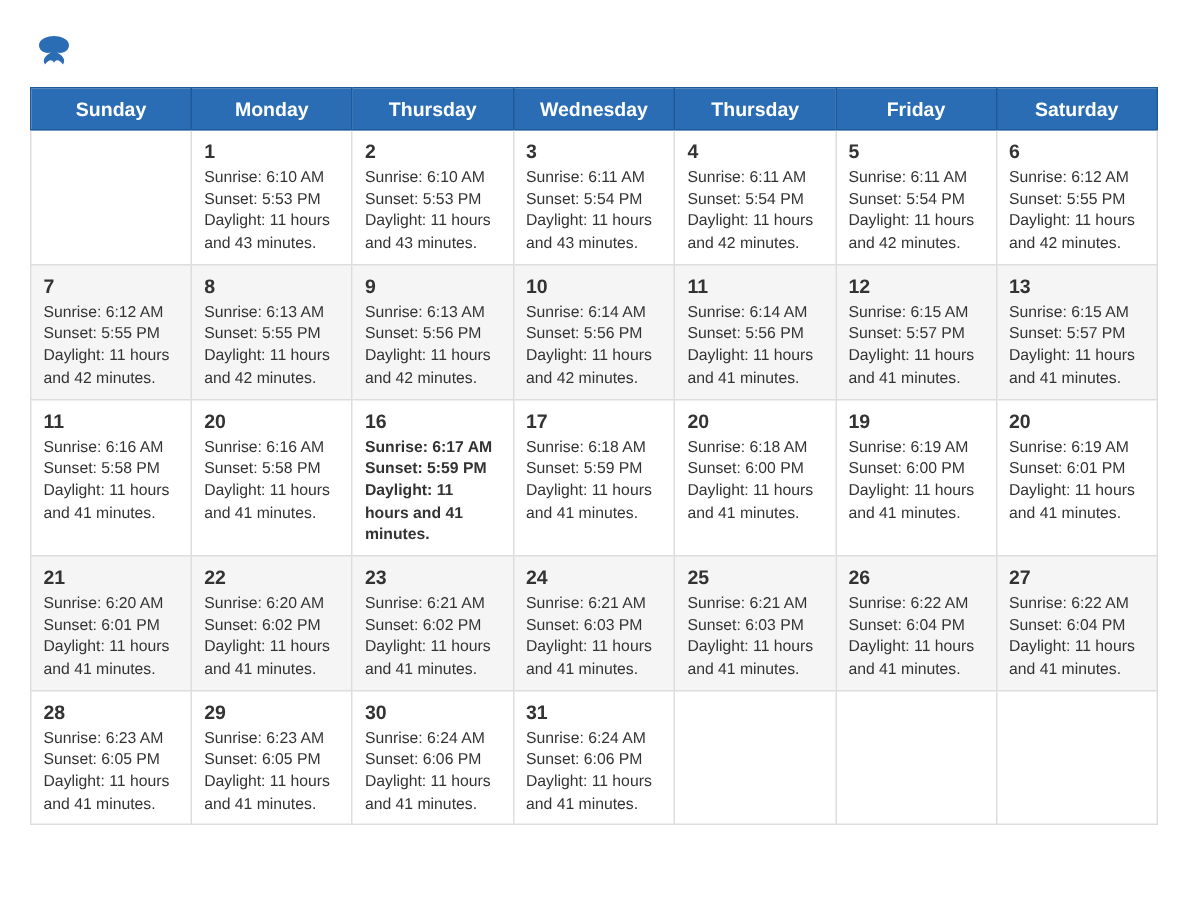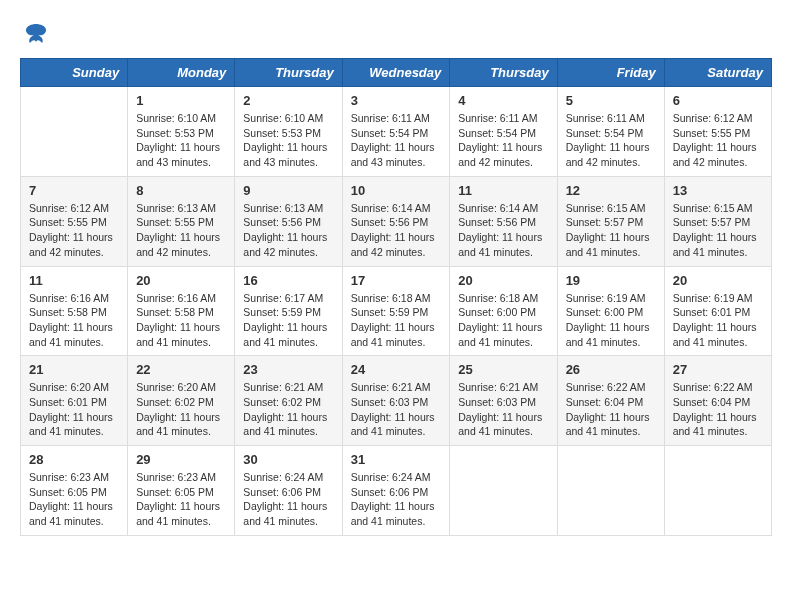--- a/index.html
+++ b/index.html
@@ -55,11 +55,10 @@
     .calendar th {
       background-color: #2a6db5;
       color: #fff;
-      text-align: right;
+      text-align: center;
       padding: 6px 8px;
       font-size: 13px;
       border: 1px solid #1e5a9a;
-      font-style: italic;
     }
     .calendar td {
       vertical-align: top;

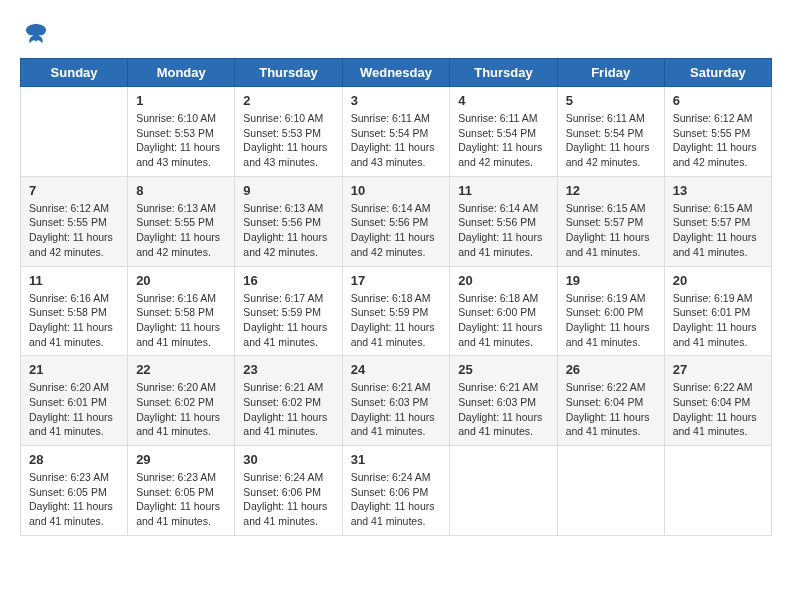--- a/index.html
+++ b/index.html
@@ -221,7 +221,7 @@
         </td>
         <td>
           <div class="day-num">16</div>
-          <div class="day-info" style="white-space: pre-line;">Sunrise: 6:17 AM
+          <div class="day-info" style="white-space: pre-line; font-weight: bold;">Sunrise: 6:17 AM
 Sunset: 5:59 PM
 Daylight: 11 hours and 41 minutes.</div>
         </td>

